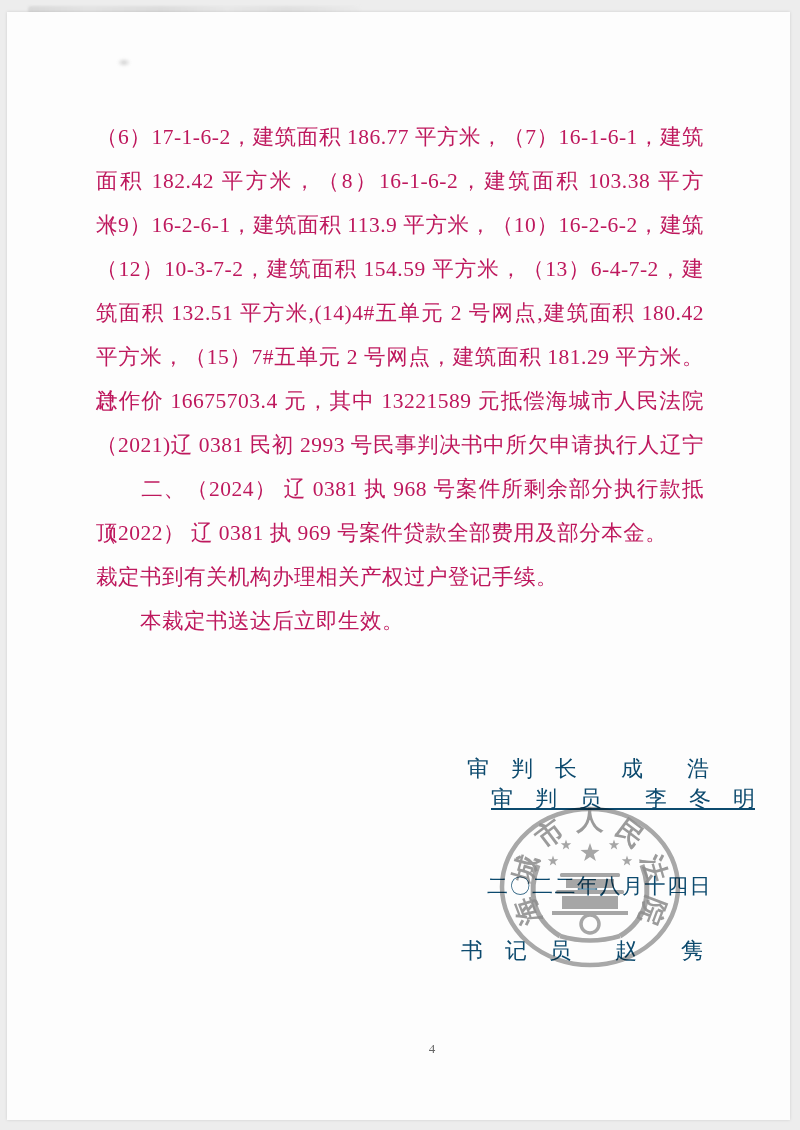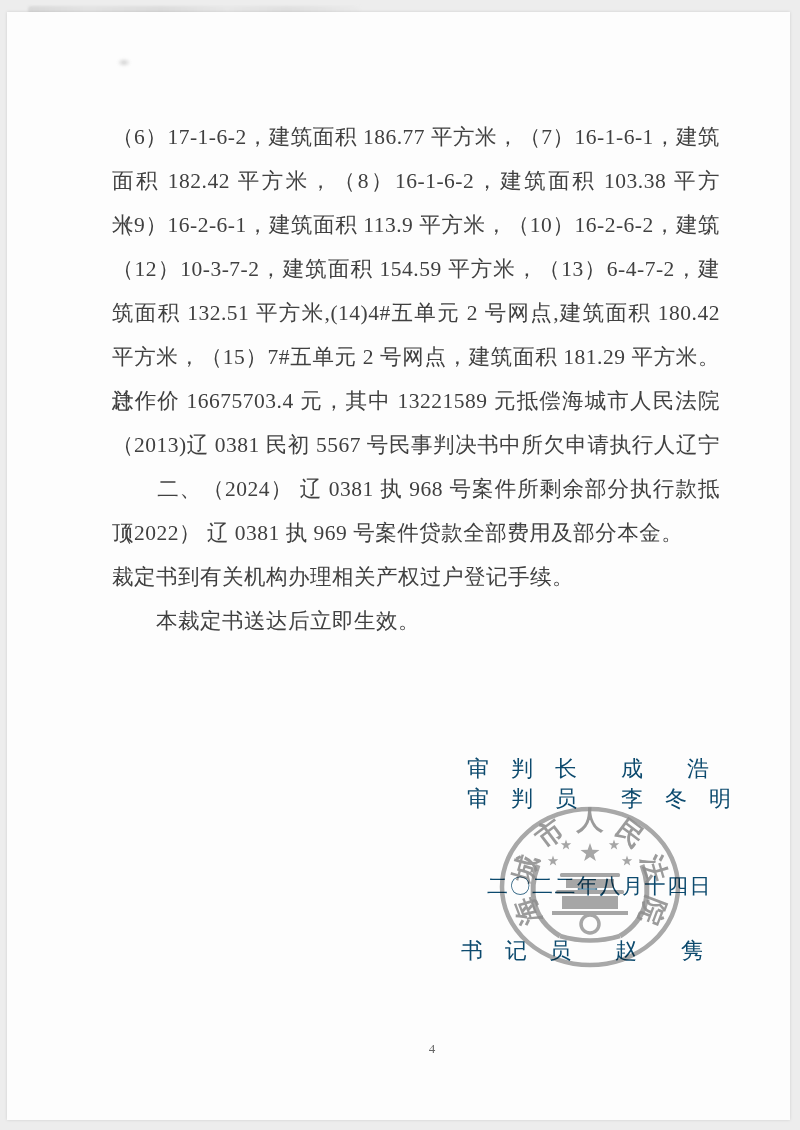--- a/index.html
+++ b/index.html
@@ -18,8 +18,8 @@
     box-shadow:0 0 3px rgba(0,0,0,.13);
   }
   .body-text {
-    position:absolute; left:105px; top:103px; width:608px;
-    font-size:21.5px; color:#404040;
+    position:absolute; left:89px; top:103px; width:608px;
+    font-size:21.5px; color:#be185d;
   }
   .line {
     height:44px; line-height:44px;

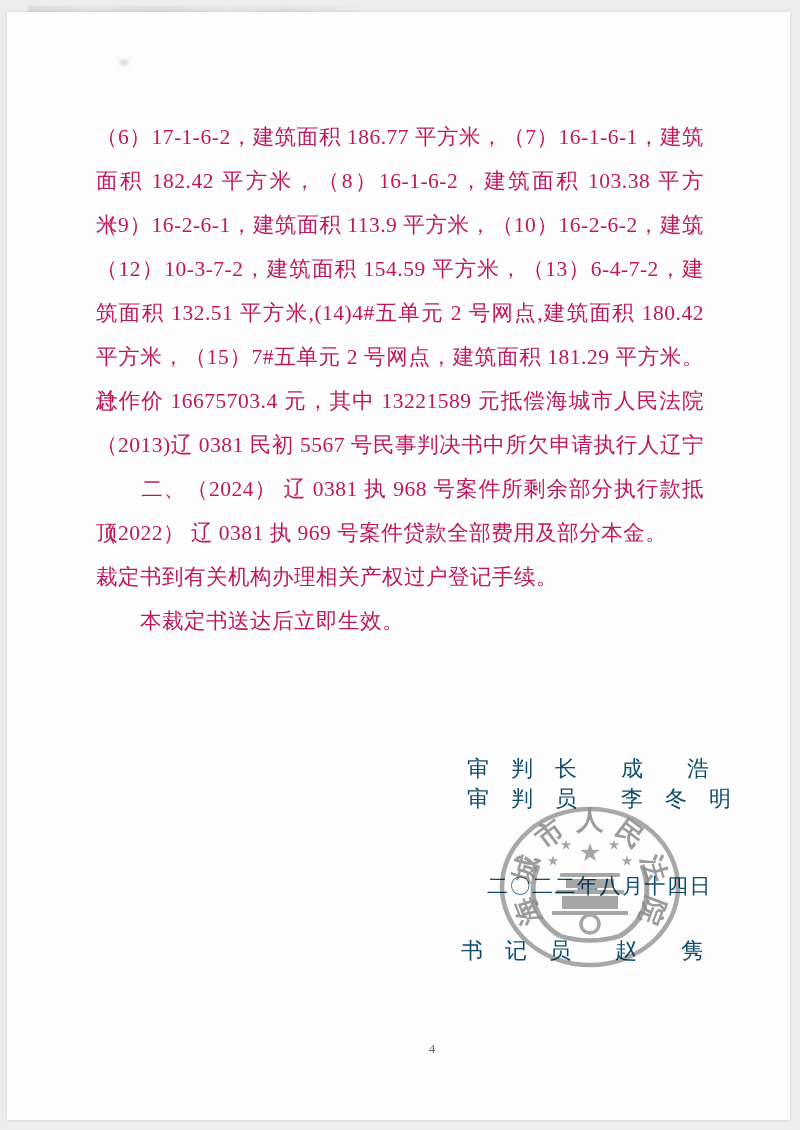--- a/index.html
+++ b/index.html
@@ -82,7 +82,7 @@
     <div class="line full">筑面积 132.51 平方米,(14)4#五单元 2 号网点,建筑面积 180.42</div>
     <div class="line full">平方米，（15）7#五单元 2 号网点，建筑面积 181.29 平方米。总</div>
     <div class="line full">计作价 16675703.4 元，其中 13221589 元抵偿海城市人民法院</div>
-    <div class="line full">（2013)辽 0381 民初 5567 号民事判决书中所欠申请执行人辽宁</div>
+    <div class="line full">（2021)辽 0381 民初 2993 号民事判决书中所欠申请执行人辽宁</div>
     <div class="line full">　　二、（2024） 辽 0381 执 968 号案件所剩余部分执行款抵顶</div>
     <div class="line short">（2022） 辽 0381 执 969 号案件贷款全部费用及部分本金。</div>
     <div class="line short">裁定书到有关机构办理相关产权过户登记手续。</div>

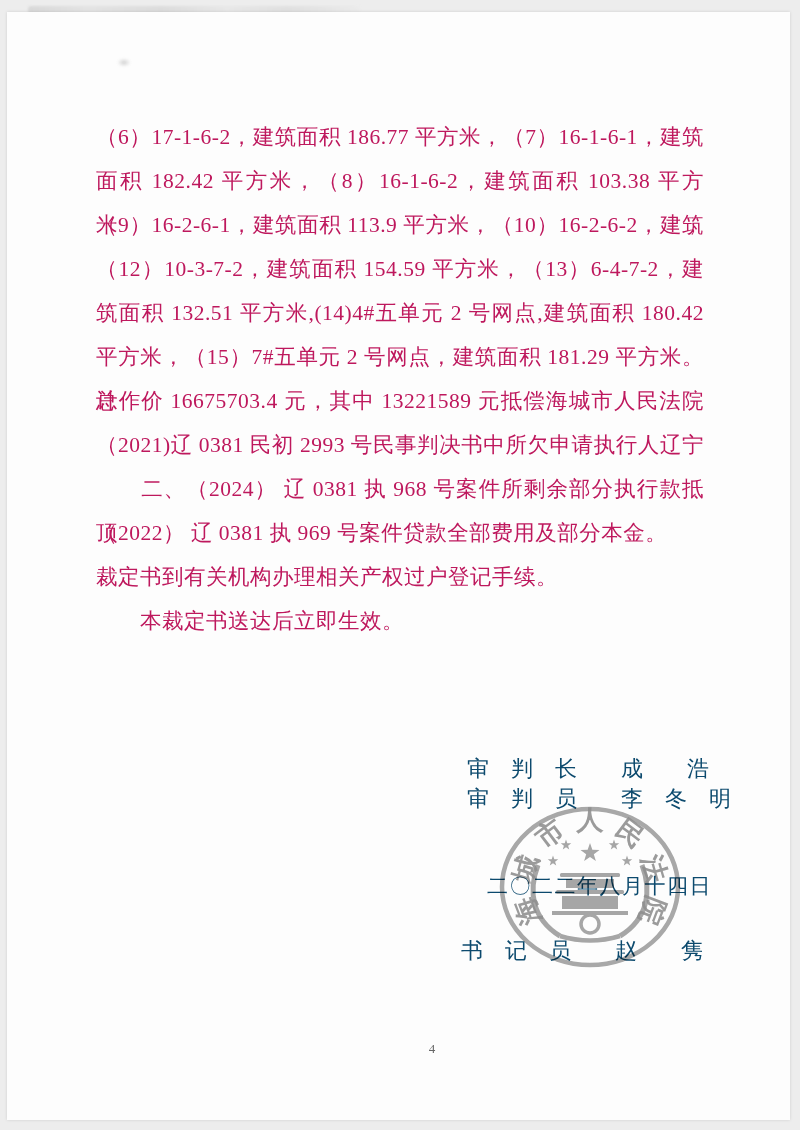--- a/index.html
+++ b/index.html
@@ -37,7 +37,7 @@
     white-space:pre; line-height:22px;
   }
   .sig-1 { left:460px; top:746px; }
-  .sig-2 { left:460px; top:776px; }
+  .sig-2 { left:484px; top:776px;text-decoration:underline; }
   .sig-3 { left:460px; top:806px; }
   .sig-date { left:480px; top:863px; font-size:21px; letter-spacing:1.5px; }
   .sig-clerk { left:454px; top:928px; }

